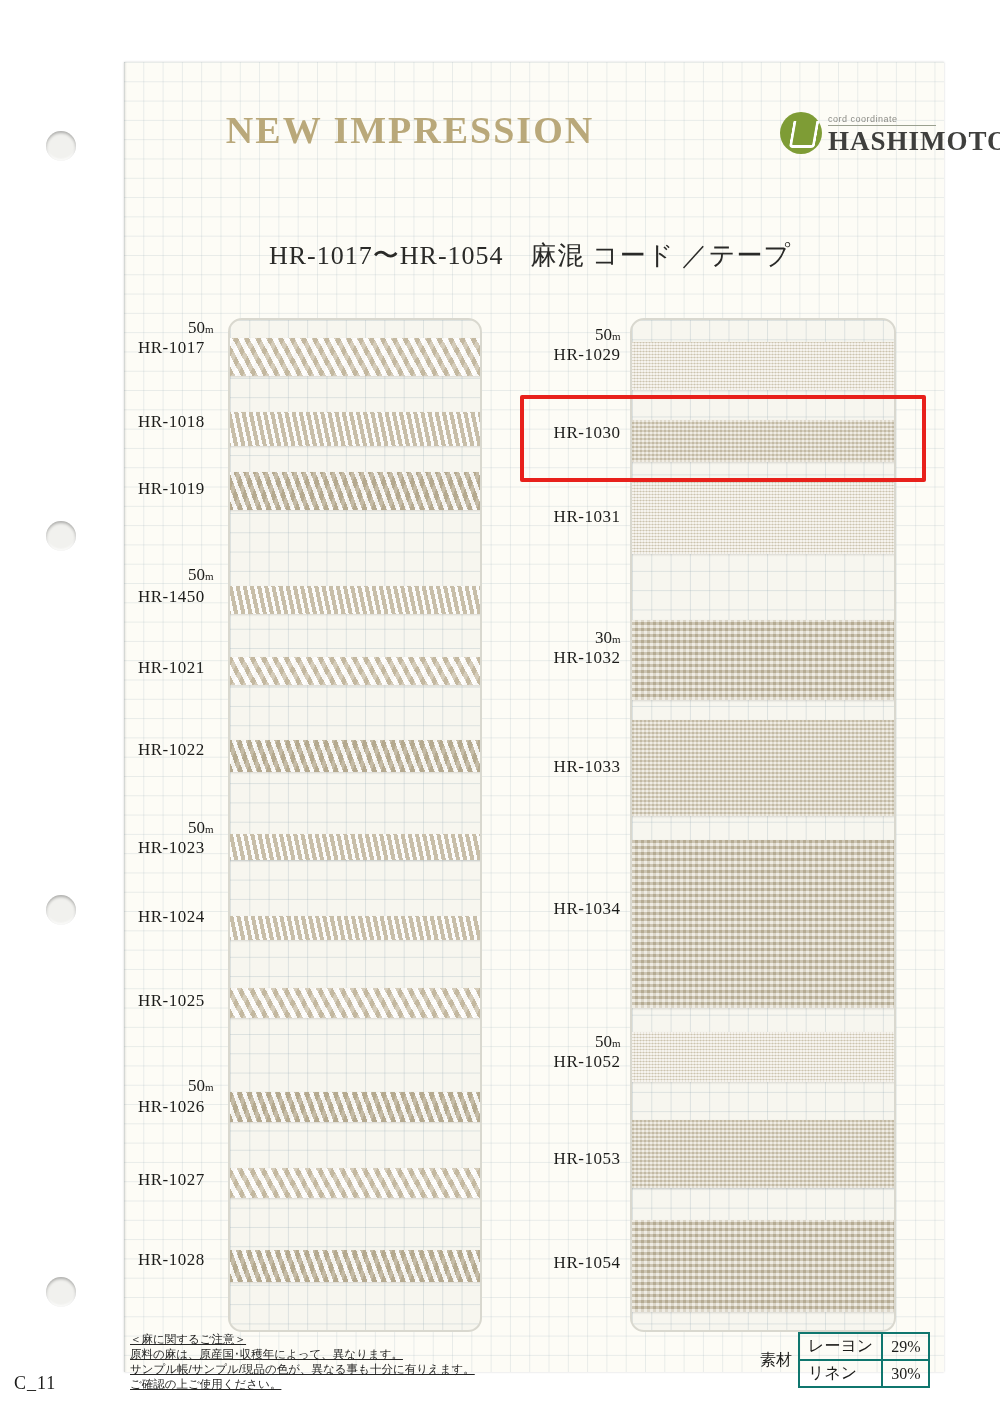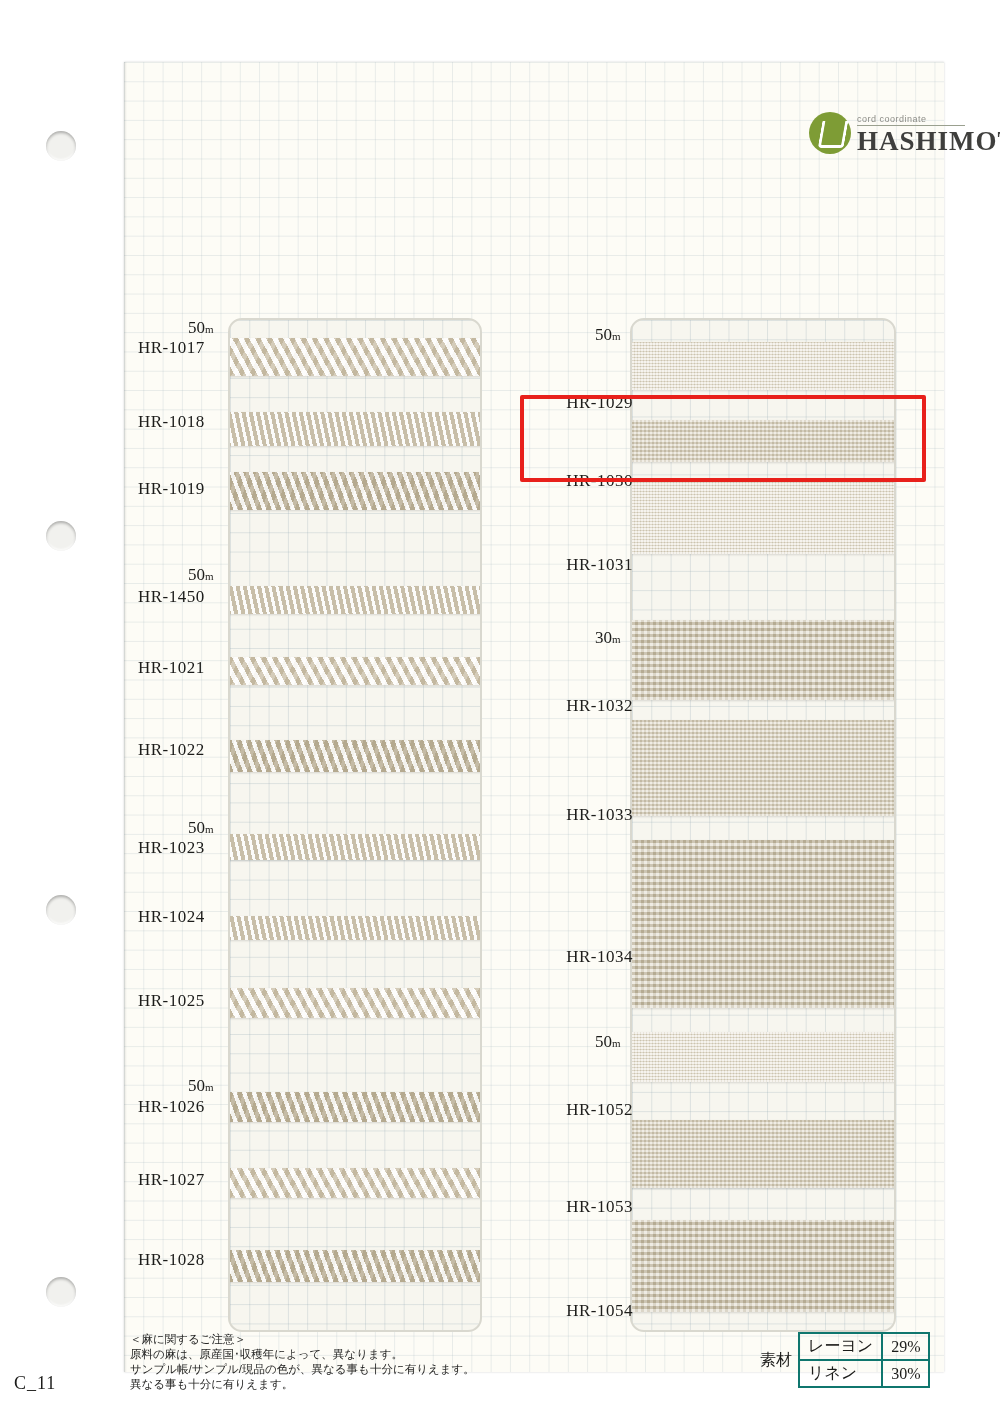--- a/index.html
+++ b/index.html
@@ -278,6 +278,7 @@
   <div class="hole h3"></div>
   <div class="hole h4"></div>
 
+  <div class="main-title">NEW  IMPRESSION</div>
 
   <div class="logo">
     <div class="logo-mark"></div>

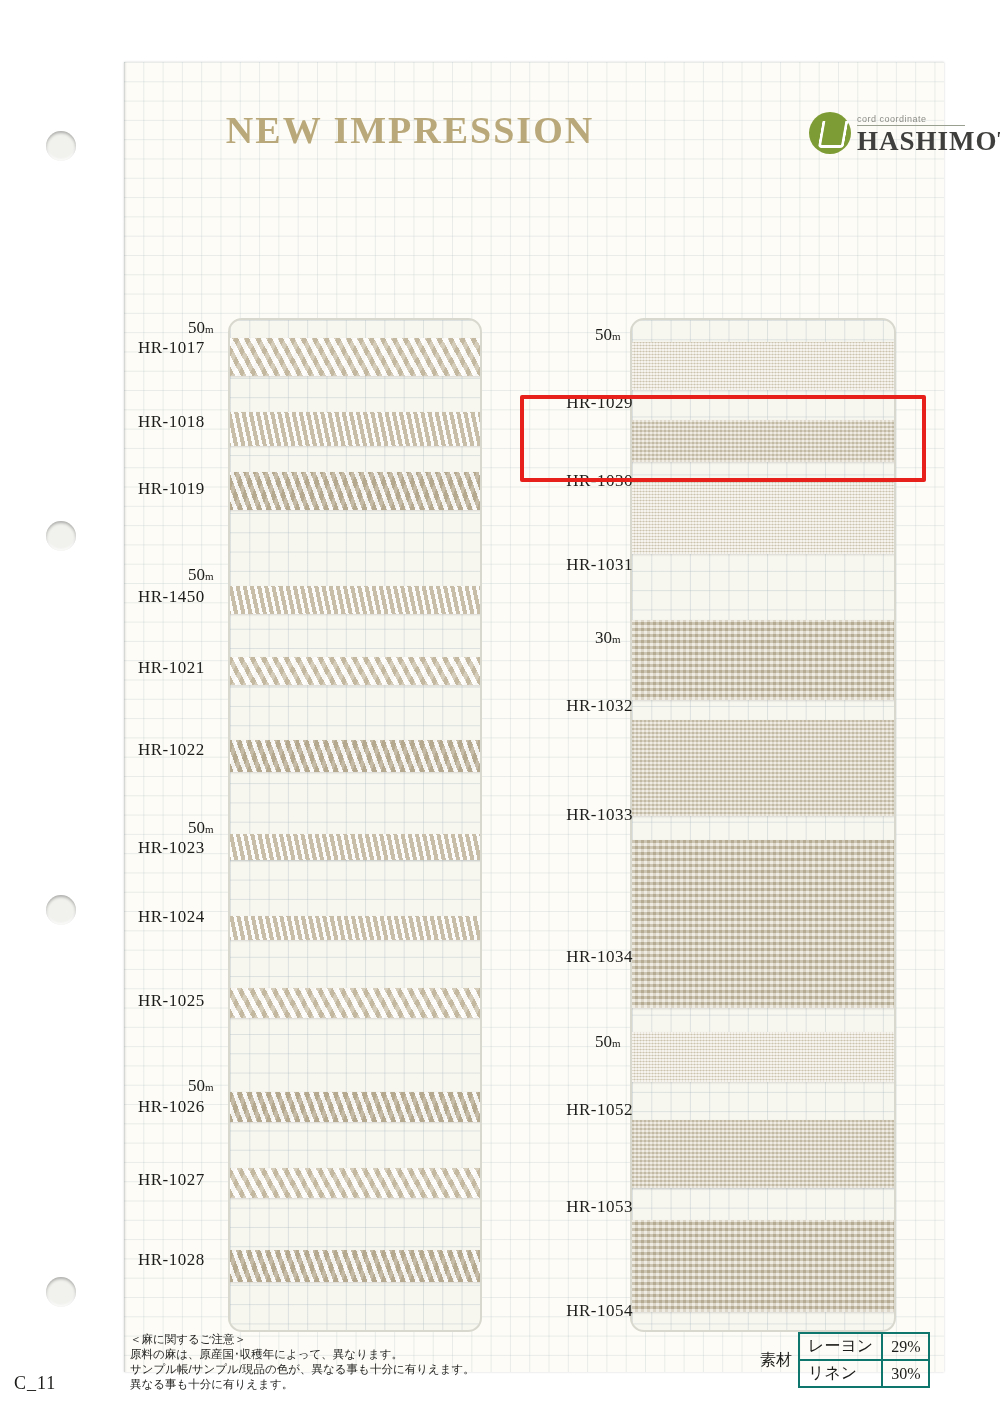--- a/index.html
+++ b/index.html
@@ -73,7 +73,7 @@
   .logo {
     position: absolute;
     left: 780px; top: 108px;
-    width: 160px; height: 52px; margin-left: 29px;
+    width: 160px; height: 52px;
   }
   .logo-mark {
     position: absolute;

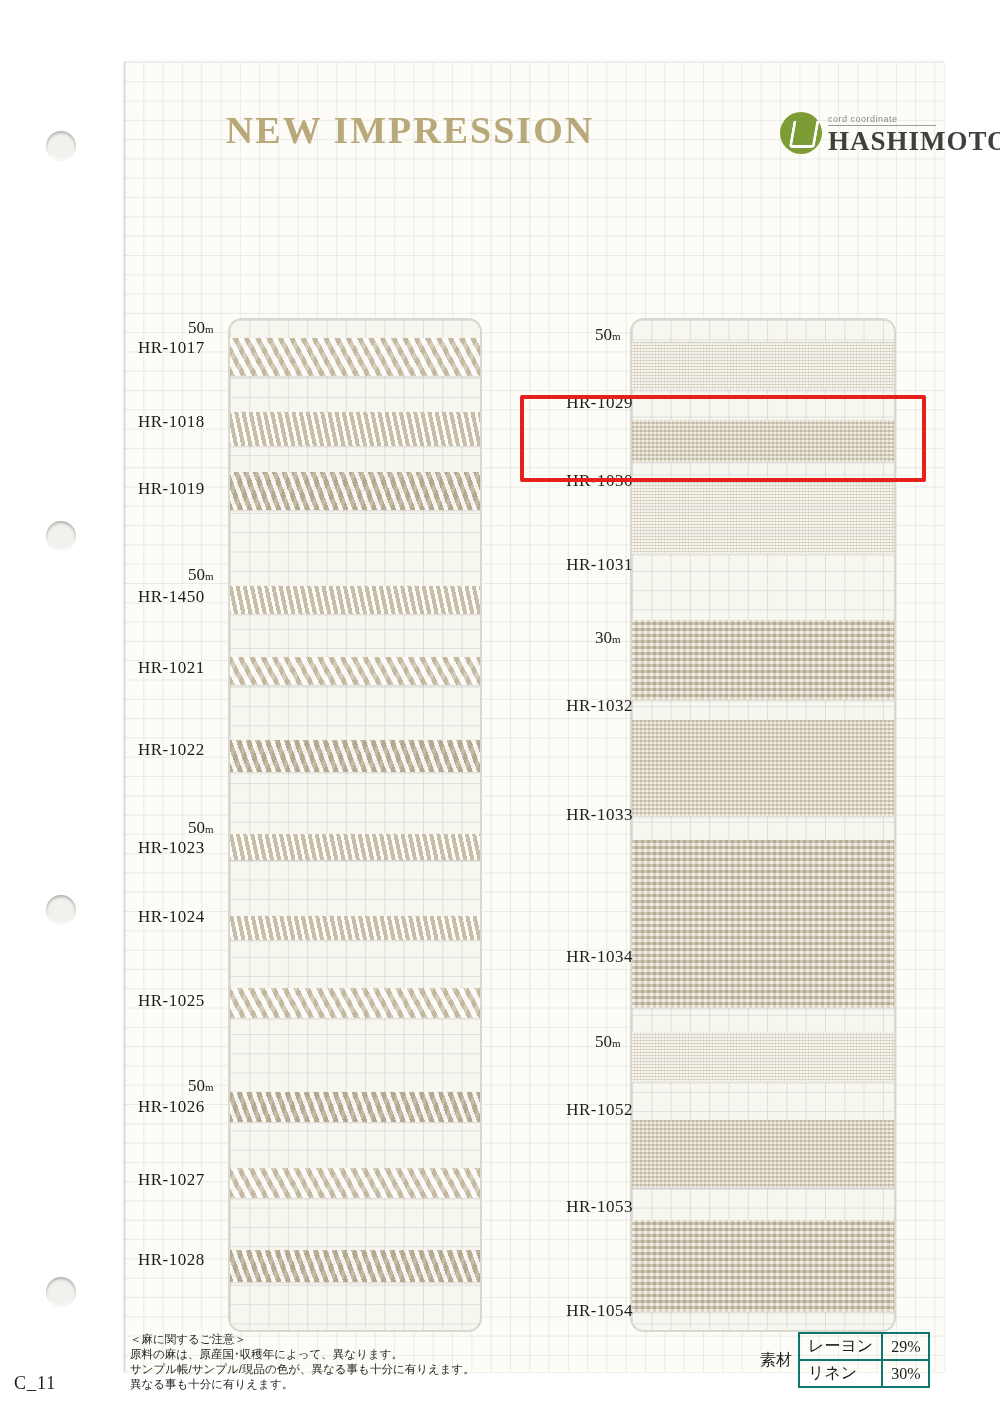--- a/index.html
+++ b/index.html
@@ -287,6 +287,7 @@
     <div class="logo-name">HASHIMOTO</div>
   </div>
 
+  <div class="sub-title">HR-1017〜HR-1054　麻混 コード ／テープ</div>
 
   <div class="col left">
     <div class="col-grid"></div>

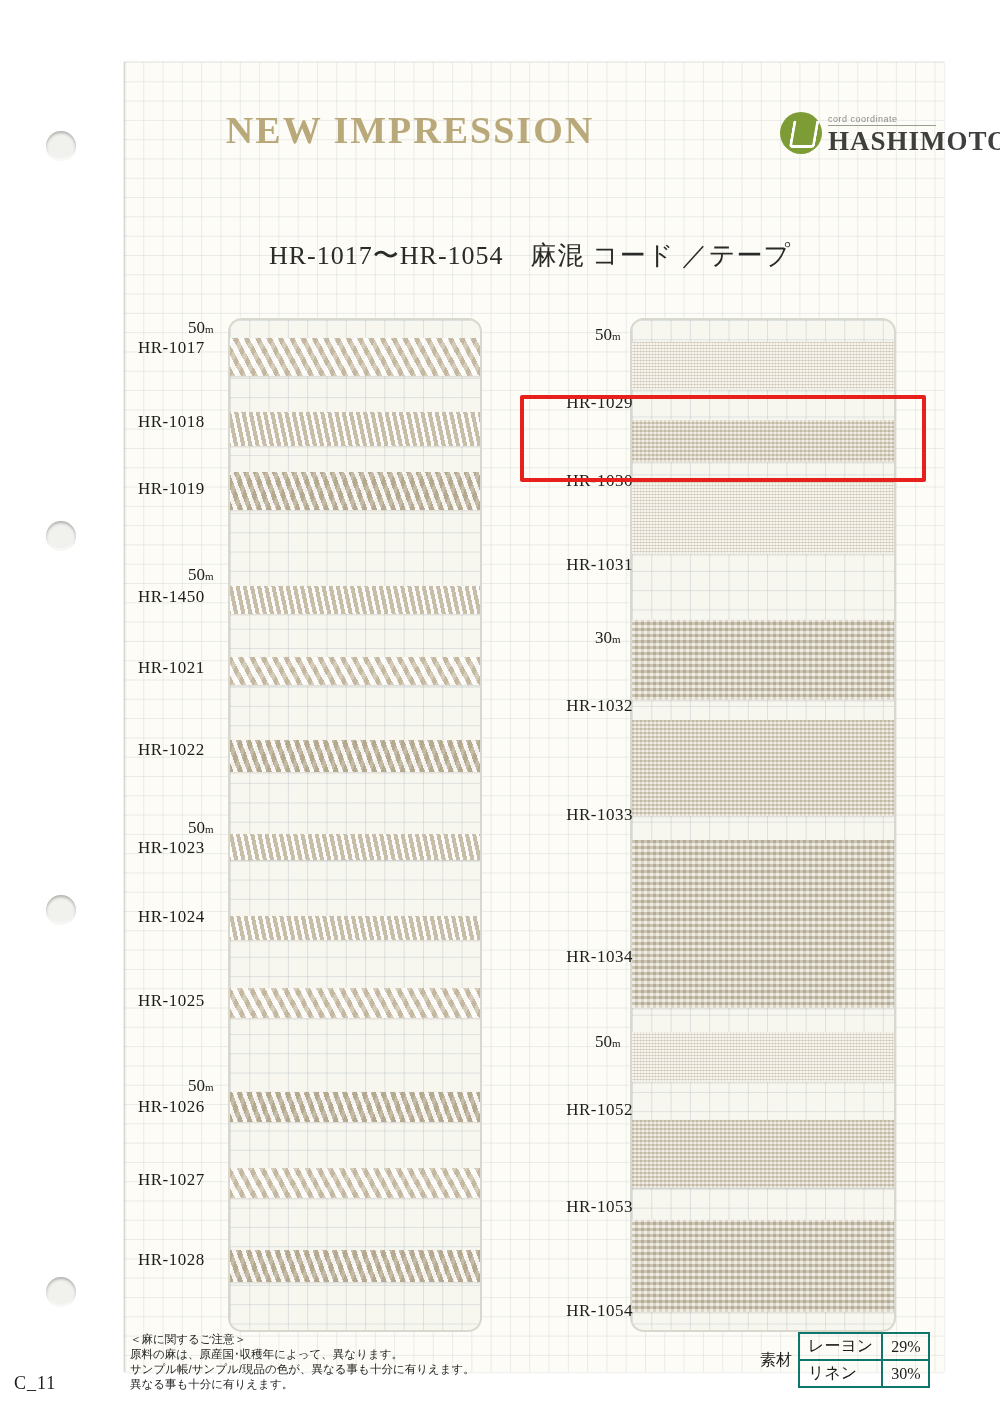--- a/index.html
+++ b/index.html
@@ -205,7 +205,7 @@
     white-space: nowrap;
   }
   .label.left-col  { left: 138px; text-align: left; width: 90px; }
-  .label.right-col { left: 541px; text-align: right; width: 92px; margin-top: 48px; }
+  .label.right-col { left: 541px; text-align: center; width: 92px; }
 
   .len {
     position: absolute;

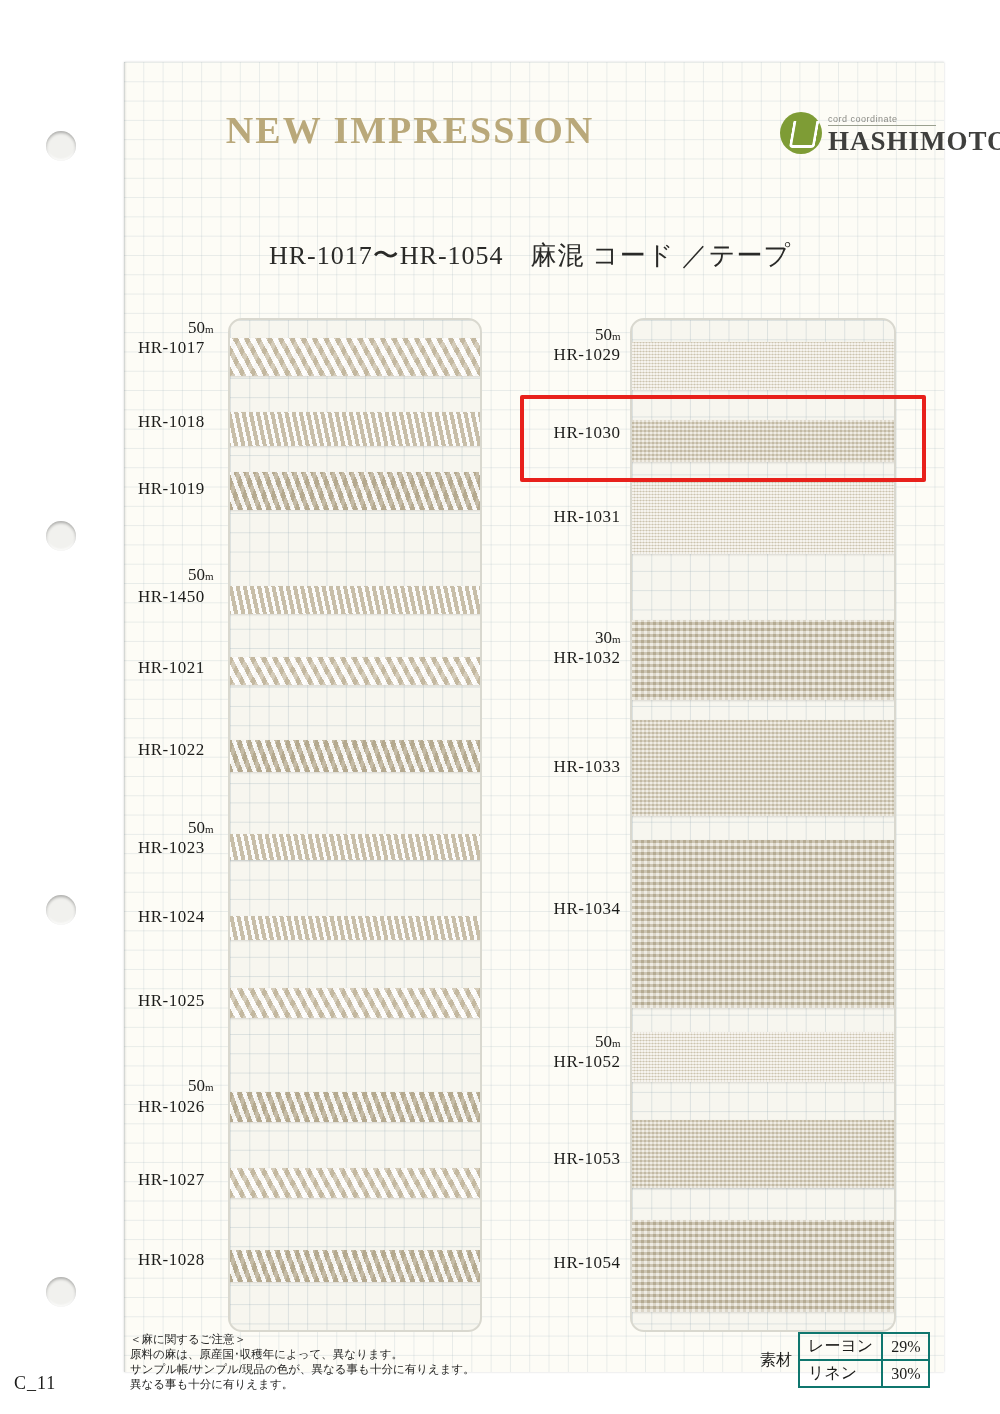--- a/index.html
+++ b/index.html
@@ -234,6 +234,7 @@
     font-size: 11.5px;
     line-height: 15px;
     color: #262625;
+    text-decoration: underline;
   }
 
   

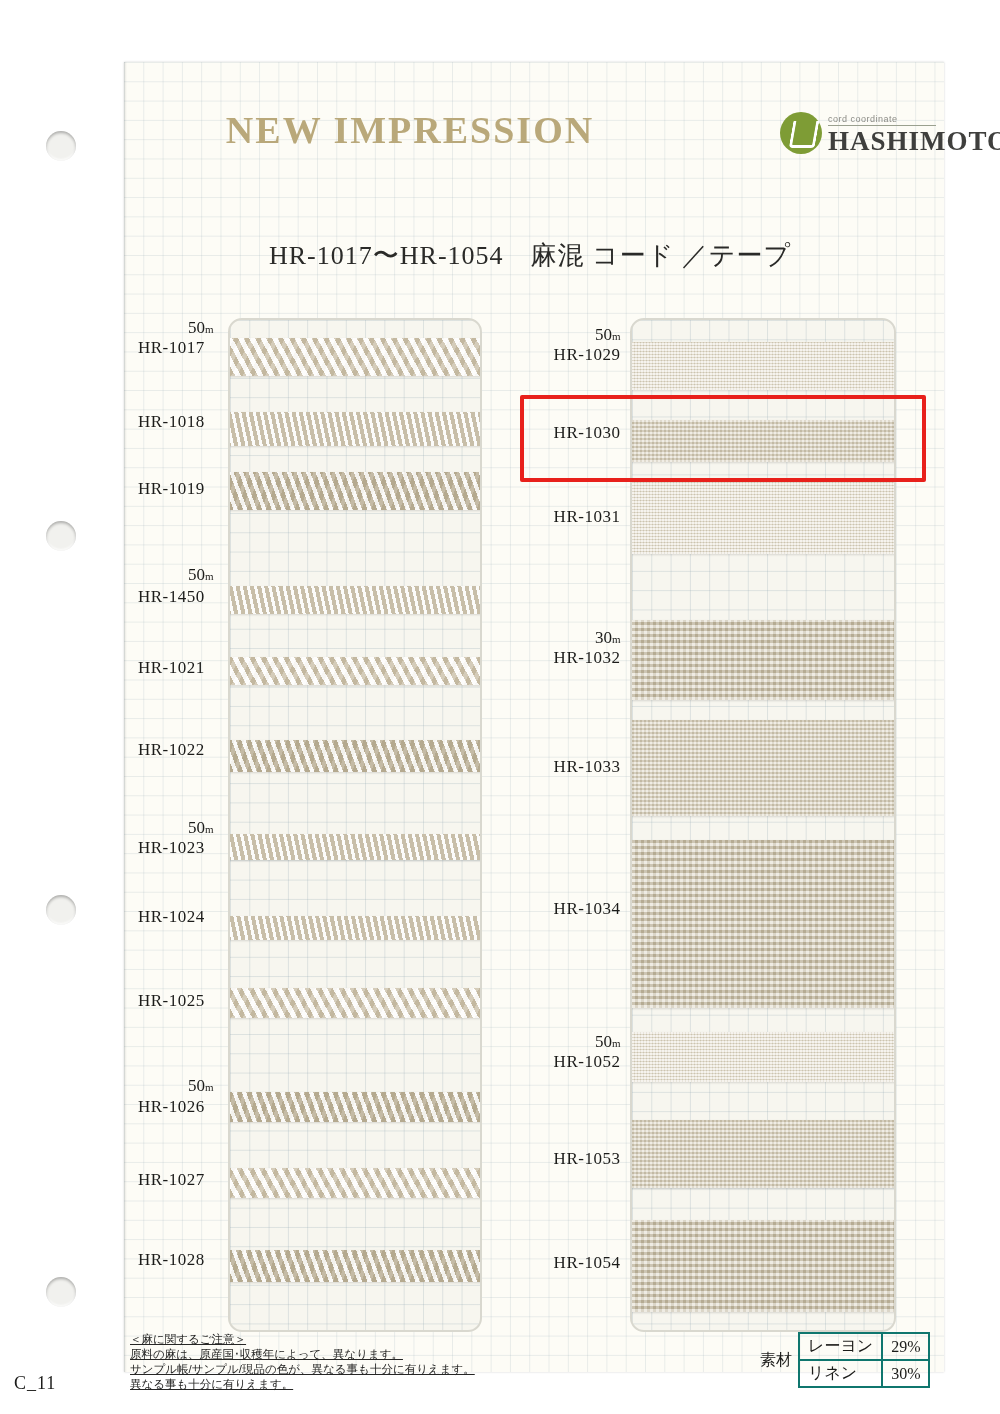--- a/index.html
+++ b/index.html
@@ -399,7 +399,7 @@
     <div>＜麻に関するご注意＞</div>
     <div>原料の麻は、原産国･収穫年によって、異なります。</div>
     <div>サンプル帳/サンプル/現品の色が、異なる事も十分に有りえます。</div>
-    <div>異なる事も十分に有りえます。</div>
+    <div>ご確認の上ご使用ください。</div>
   </div>
 
   <div class="mat">

